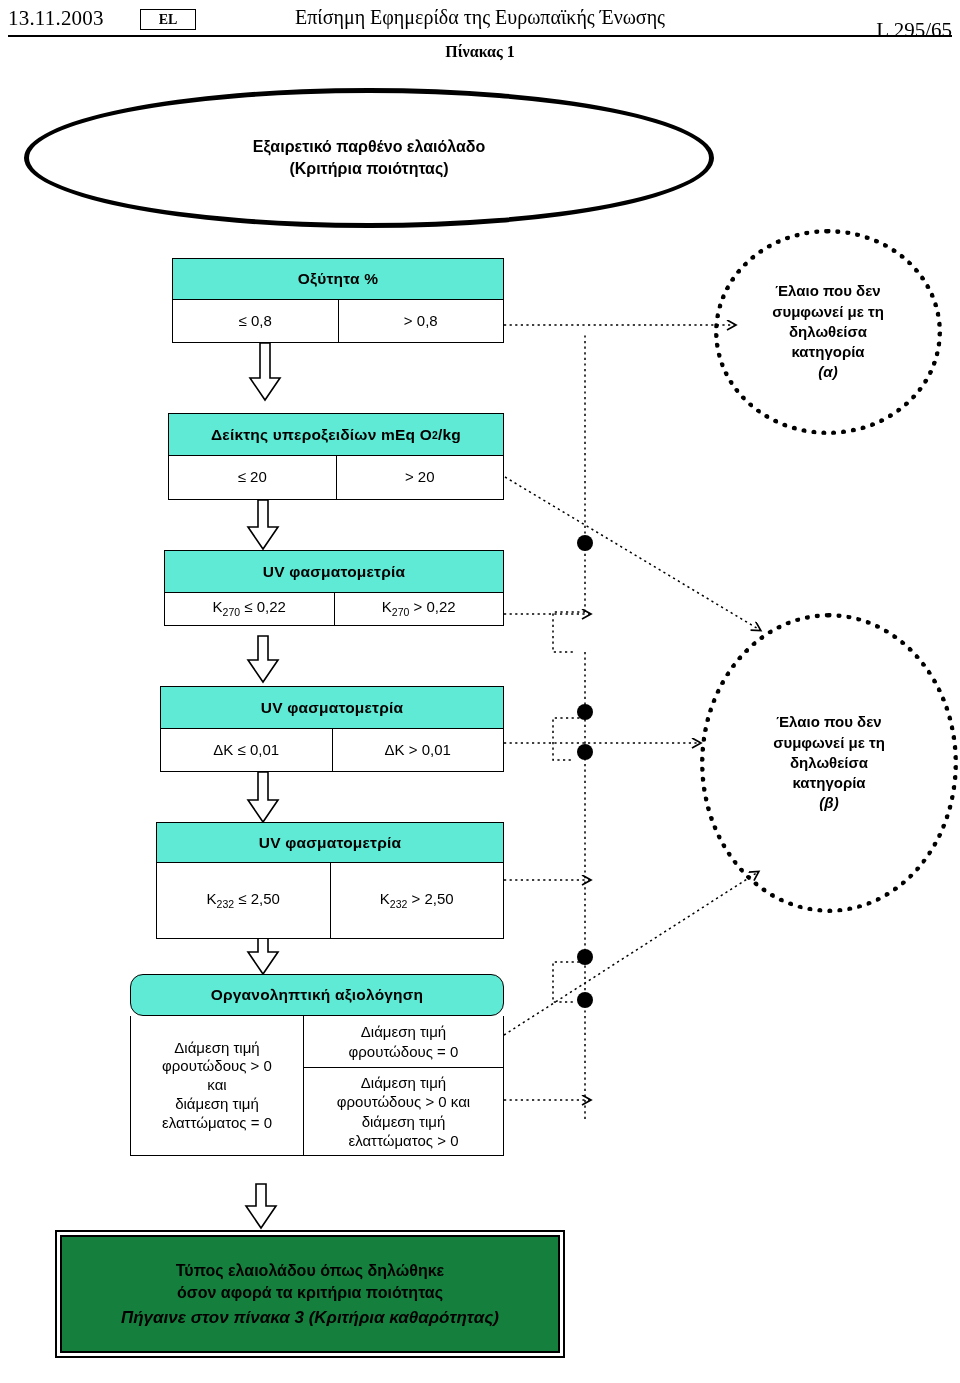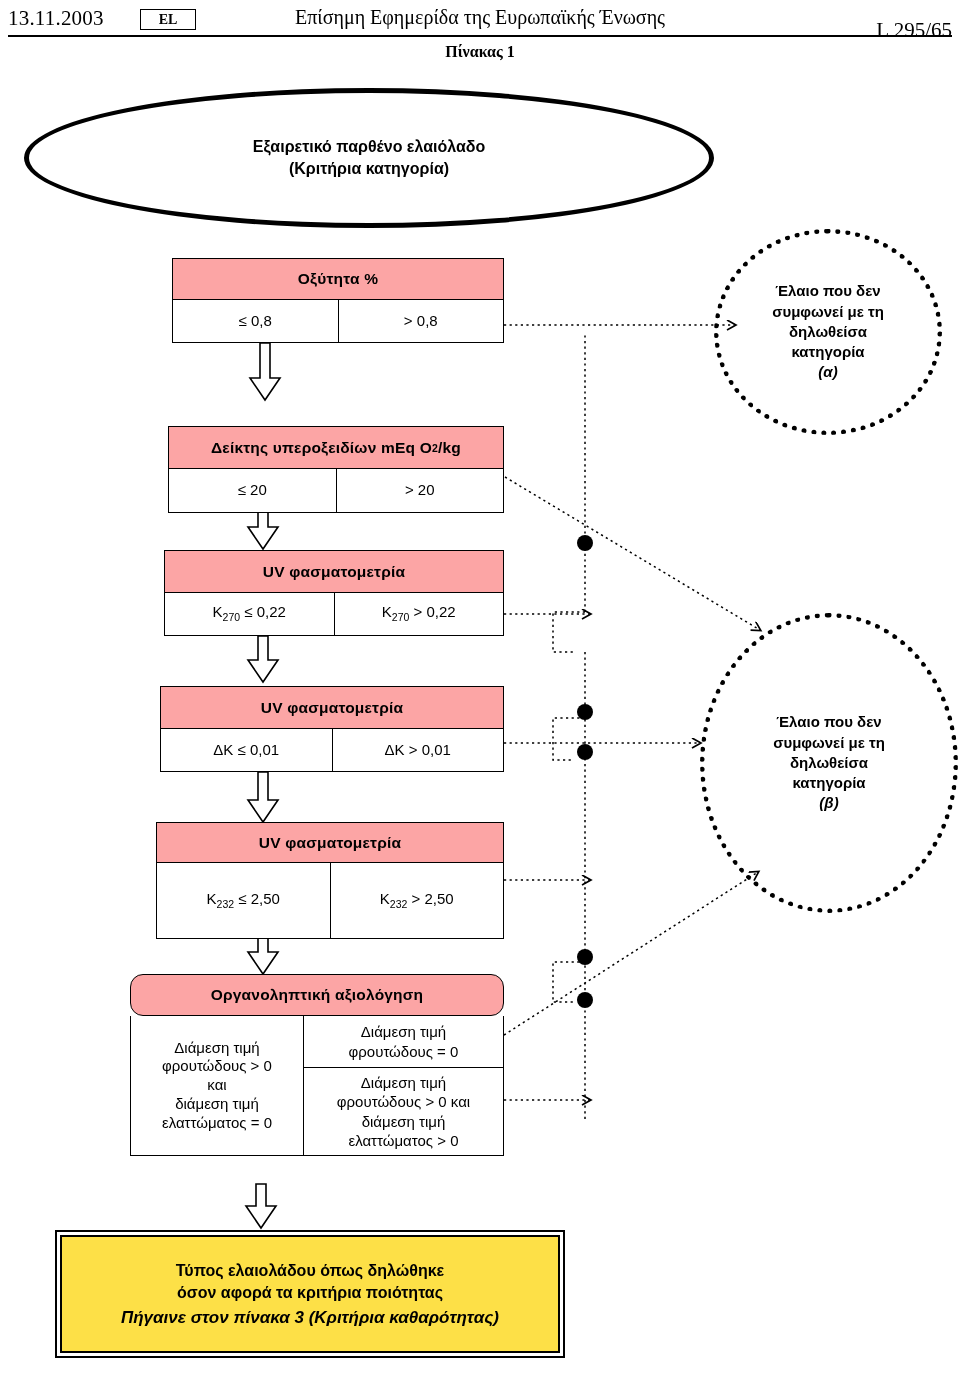--- a/index.html
+++ b/index.html
@@ -180,7 +180,7 @@
 
   <div id="oval-top">
     <div>Εξαιρετικό παρθένο ελαιόλαδο</div>
-    <div>(Κριτήρια κατηγορία)</div>
+    <div>(Κριτήρια ποιότητας)</div>
   </div>
 
   <div class="dtable" style="left:172px;top:258px;width:332px;">

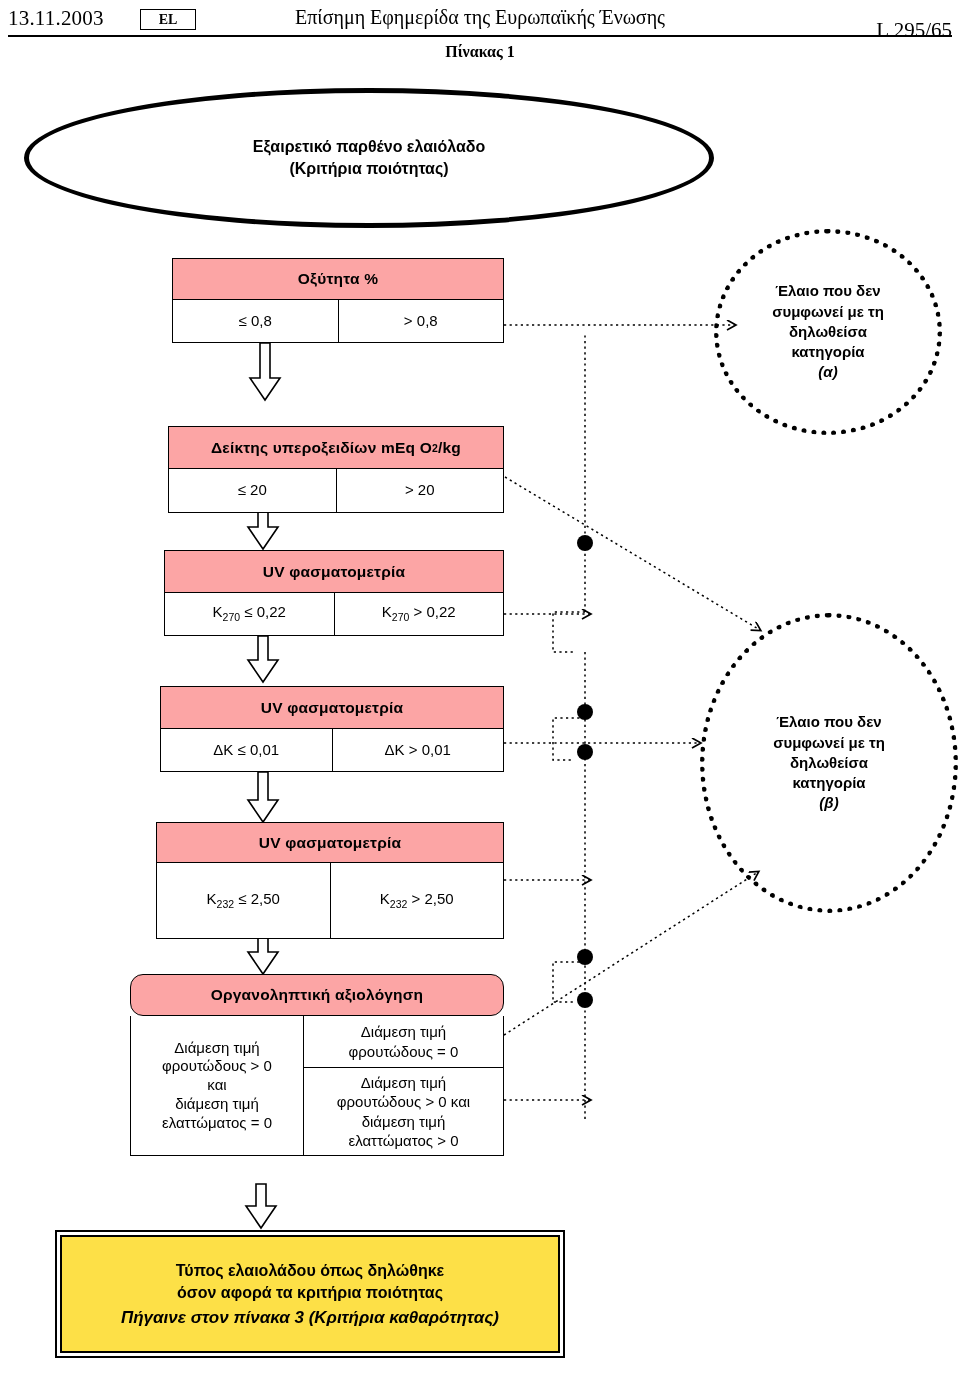--- a/index.html
+++ b/index.html
@@ -50,7 +50,7 @@
   .dtable{position:absolute;box-sizing:border-box;}
   .dt-head{
     box-sizing:border-box;
-    background:#fca5a5;border:1.6px solid #000;
+    background:#5eead4;border:1.6px solid #000;
     font-size:15.5px;font-weight:bold;text-align:center;
     display:flex;align-items:center;justify-content:center;
     letter-spacing:.2px;

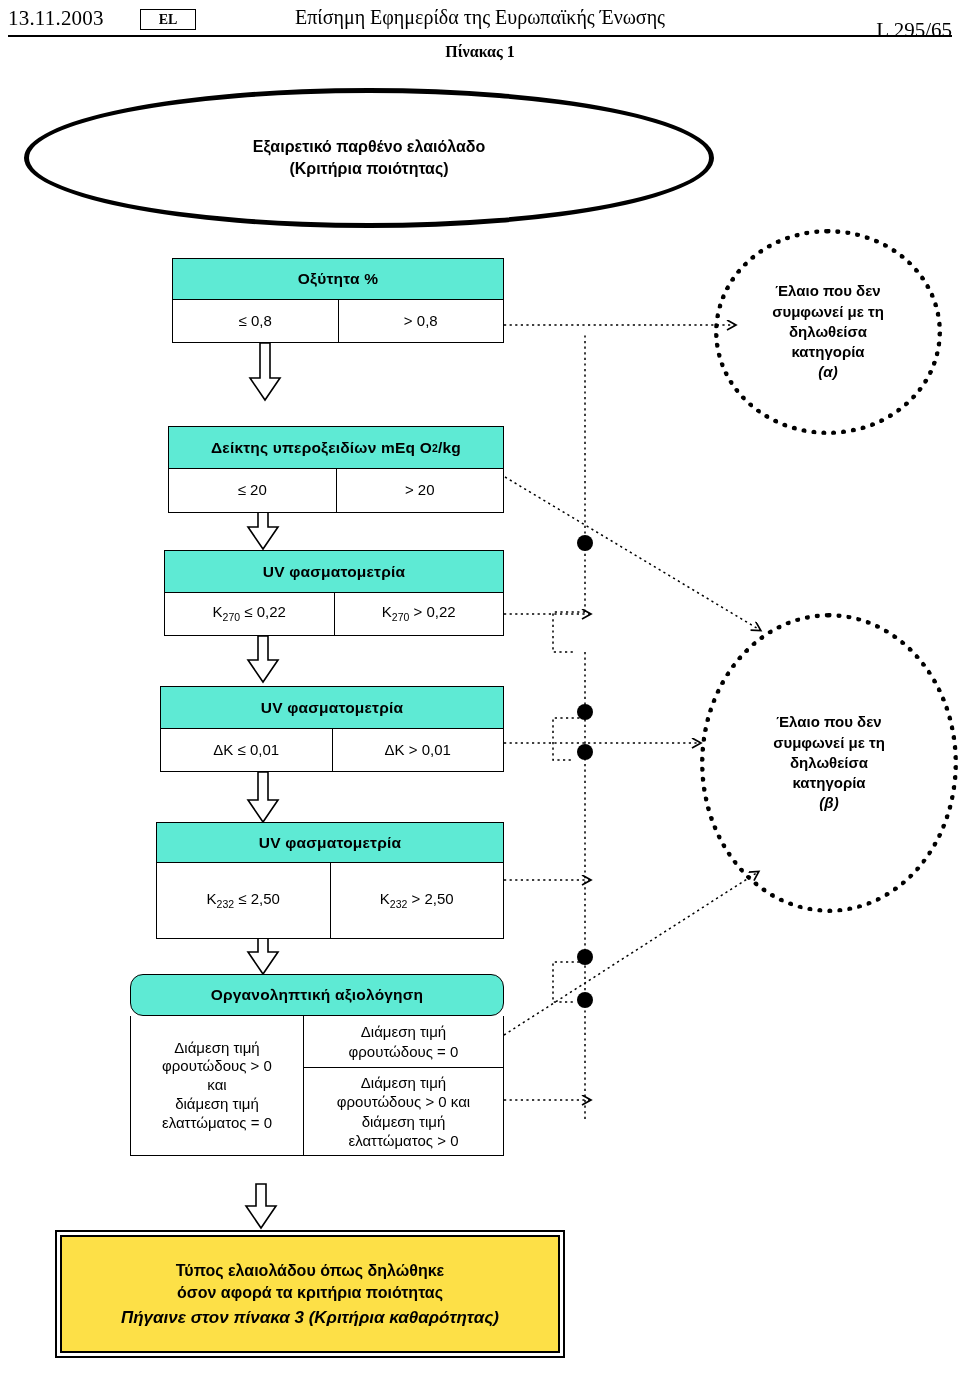--- a/index.html
+++ b/index.html
@@ -191,7 +191,7 @@
     </div>
   </div>
 
-  <div class="dtable" style="left:168px;top:413px;width:336px;margin-top:13px;">
+  <div class="dtable" style="left:168px;top:413px;width:336px;">
     <div class="dt-head" style="height:43px;">
       <span>Δείκτης υπεροξειδίων mEq O</span>
         <sub style="font-size:10.5px;">2</sub>

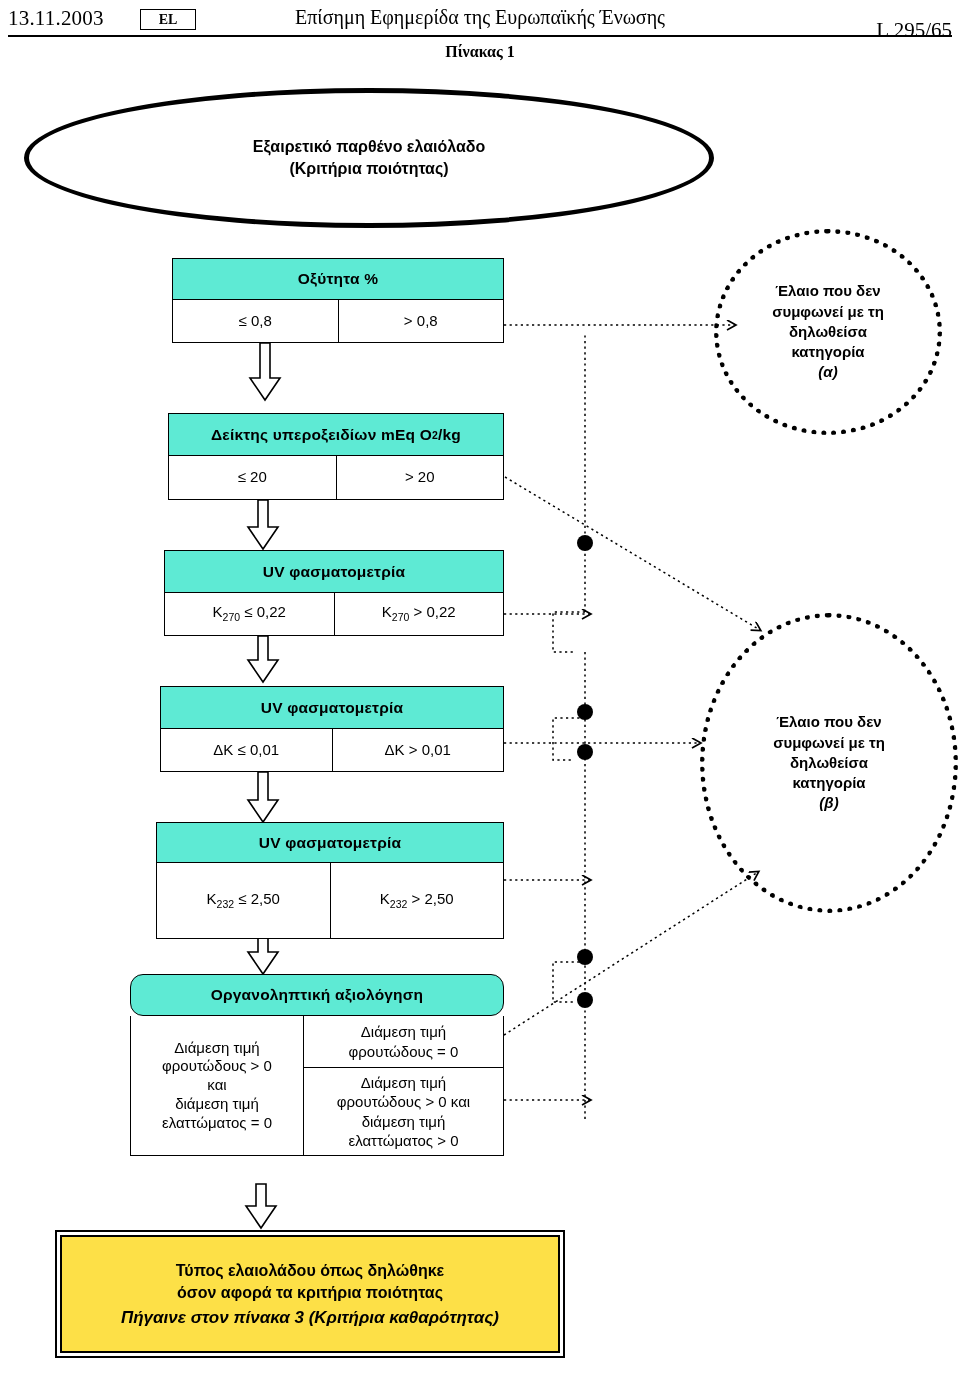--- a/index.html
+++ b/index.html
@@ -205,7 +205,7 @@
 
   <div class="dtable" style="left:164px;top:550px;width:340px;">
     <div class="dt-head" style="height:43px;">UV φασματομετρία</div>
-    <div class="dt-body" style="height:43px;">
+    <div class="dt-body" style="height:33px;">
       <div class="dt-cell left-cell">
         <span><span>K</span><sub>270</sub><span> ≤ 0,22</span></span>
       </div>

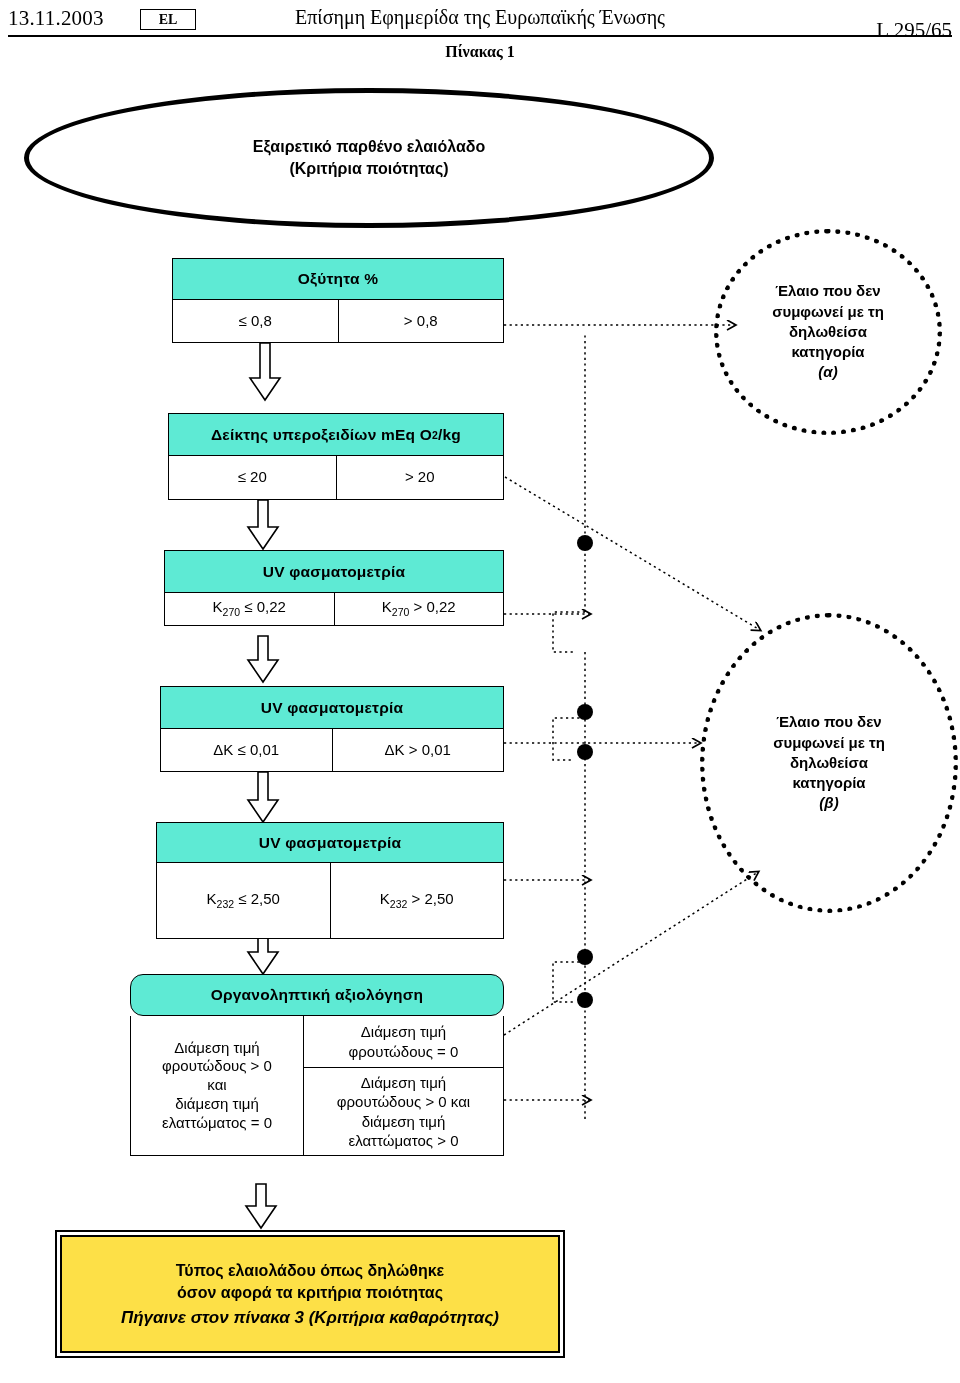--- a/index.html
+++ b/index.html
@@ -99,7 +99,7 @@
     position:absolute;left:60px;top:1235px;width:500px;height:118px;
     box-sizing:border-box;
     border:2px solid #000;outline:2px solid #000;outline-offset:3px;
-    background:#fde047;
+    background:#15803d;
     display:flex;flex-direction:column;align-items:center;justify-content:center;
     text-align:center;
   }

